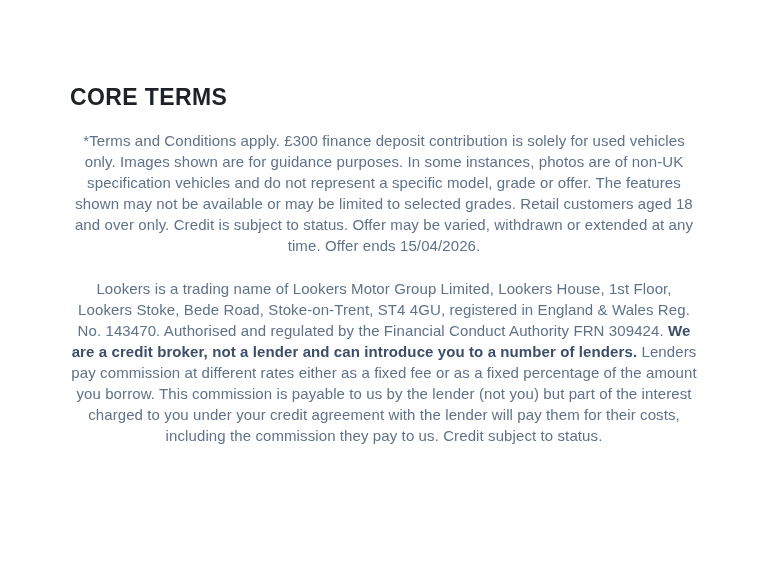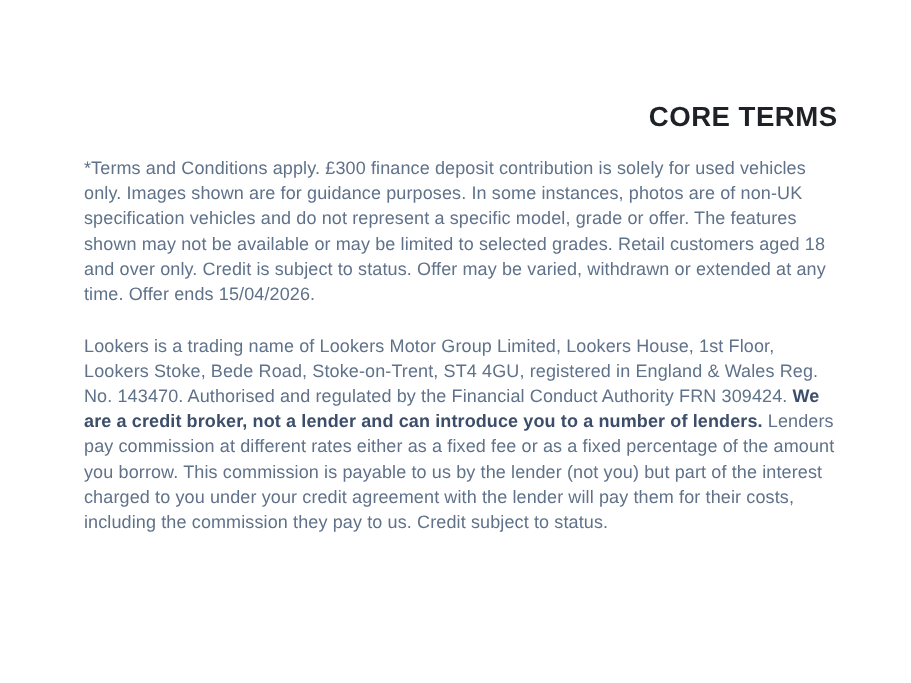--- a/index.html
+++ b/index.html
@@ -27,7 +27,6 @@
     letter-spacing: 0.4px;
     color: #1e2126;
     font-family: "Liberation Sans", "DejaVu Sans", sans-serif;
-    text-align: right;
   }
   .terms-paragraph {
     margin: 0 0 22px 0;

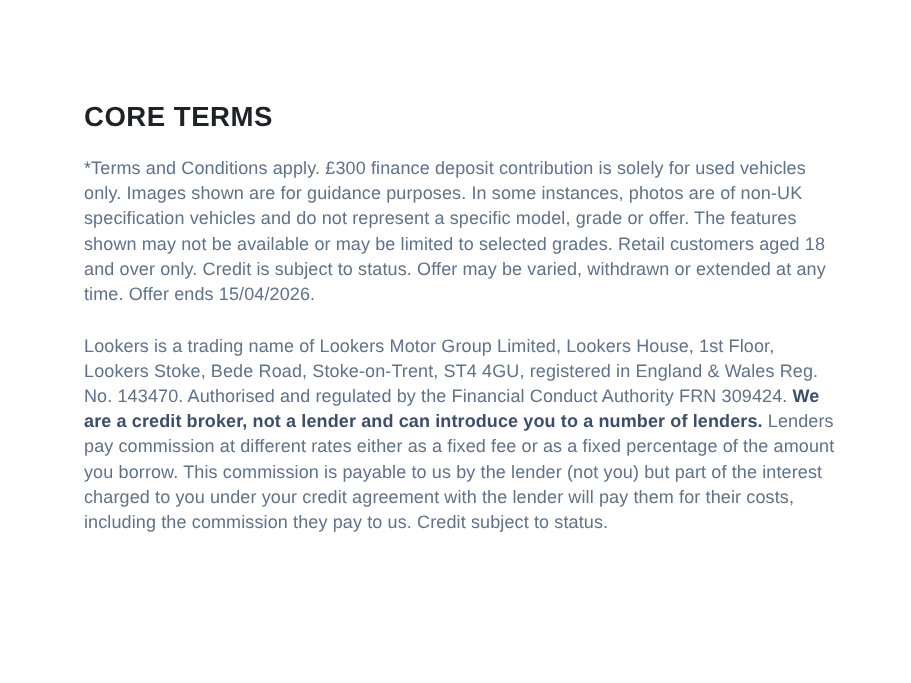--- a/index.html
+++ b/index.html
@@ -35,6 +35,7 @@
     letter-spacing: 0.1px;
     color: #60728a;
     font-weight: 400;
+    text-align: center;
   }
   .terms-paragraph .bold-run {
     font-weight: 700;

